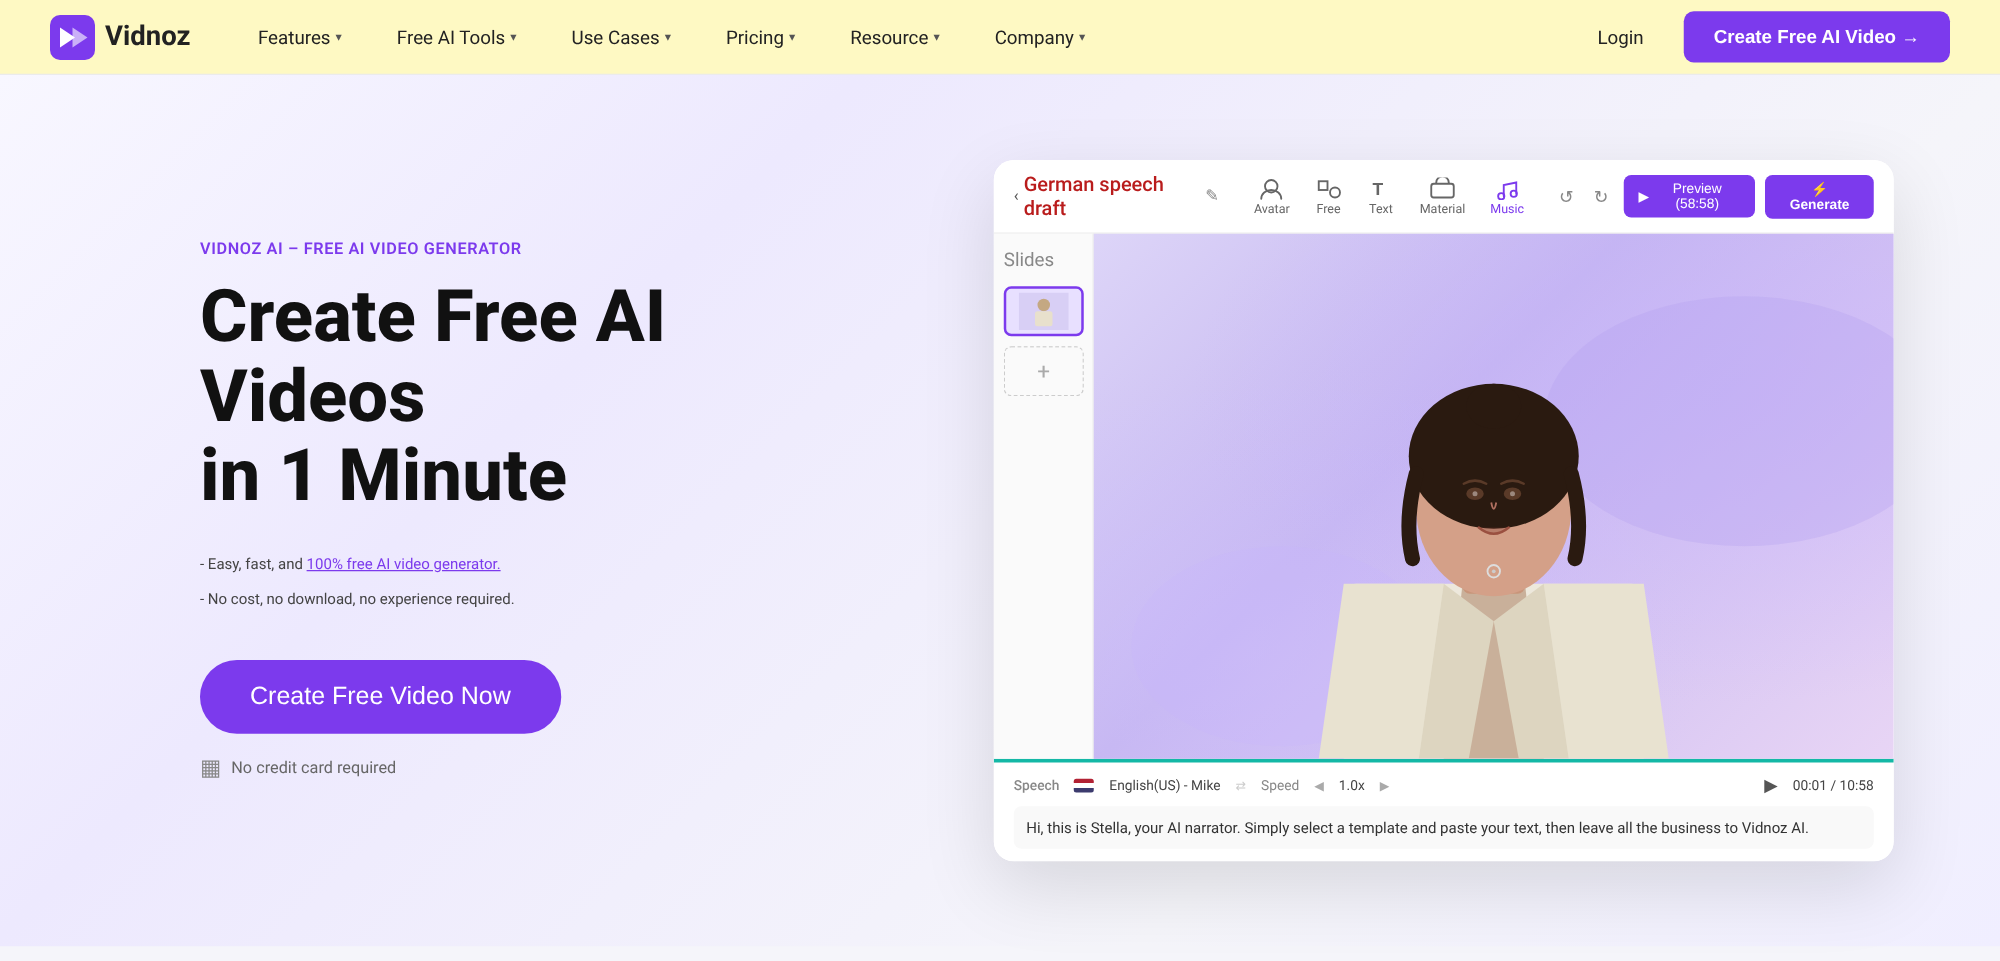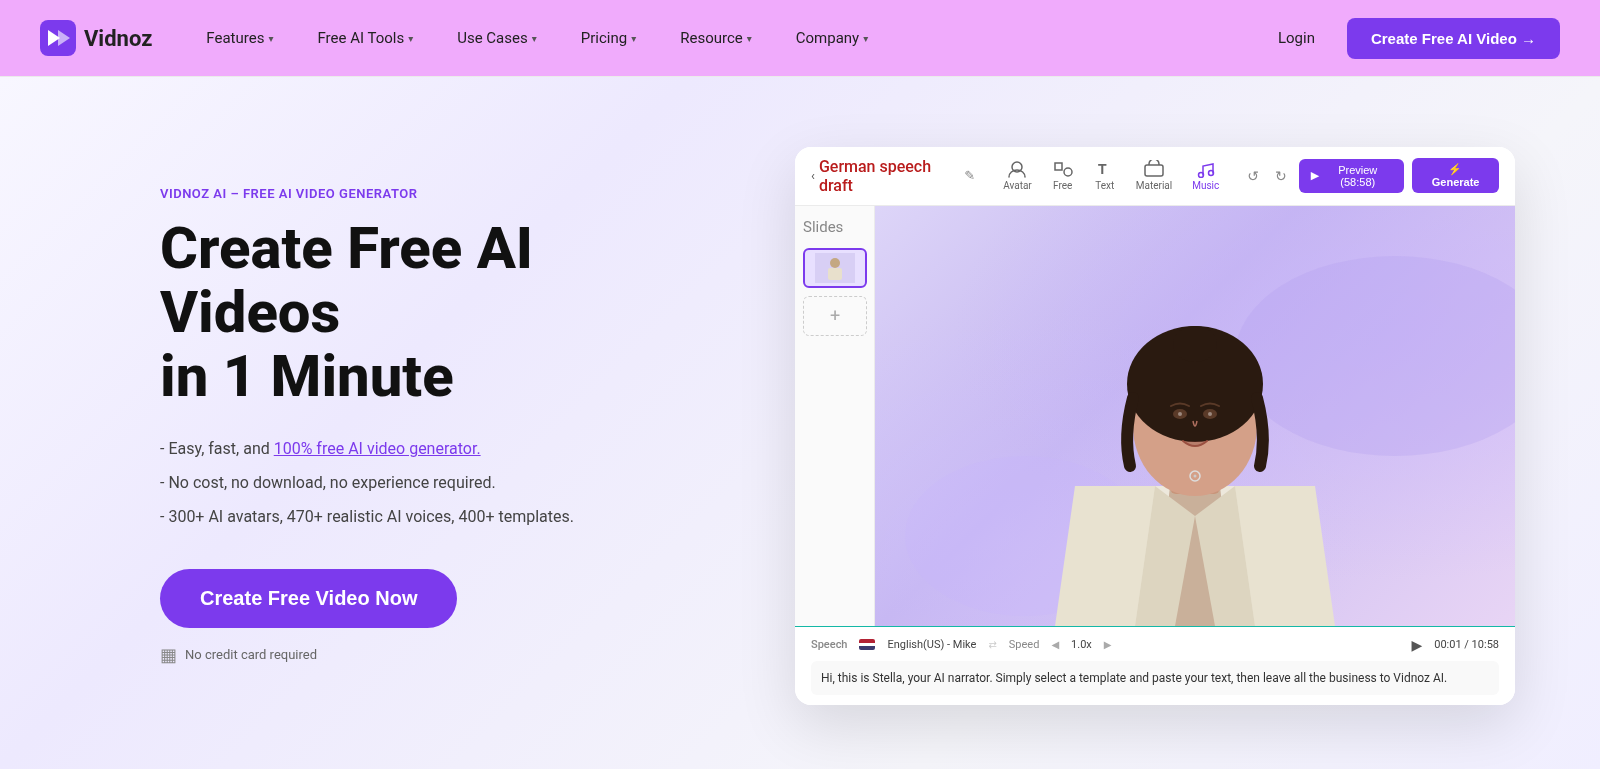--- a/index.html
+++ b/index.html
@@ -13,12 +13,12 @@
 
     
     .navbar {
-      background: #f0abfc;
+      background: #fef9c3;
       border-bottom: 1px solid #ebebeb;
       display: flex;
       align-items: center;
       padding: 0 40px;
-      height: 77px;
+      height: 60px;
       position: relative;
       z-index: 10;
     }

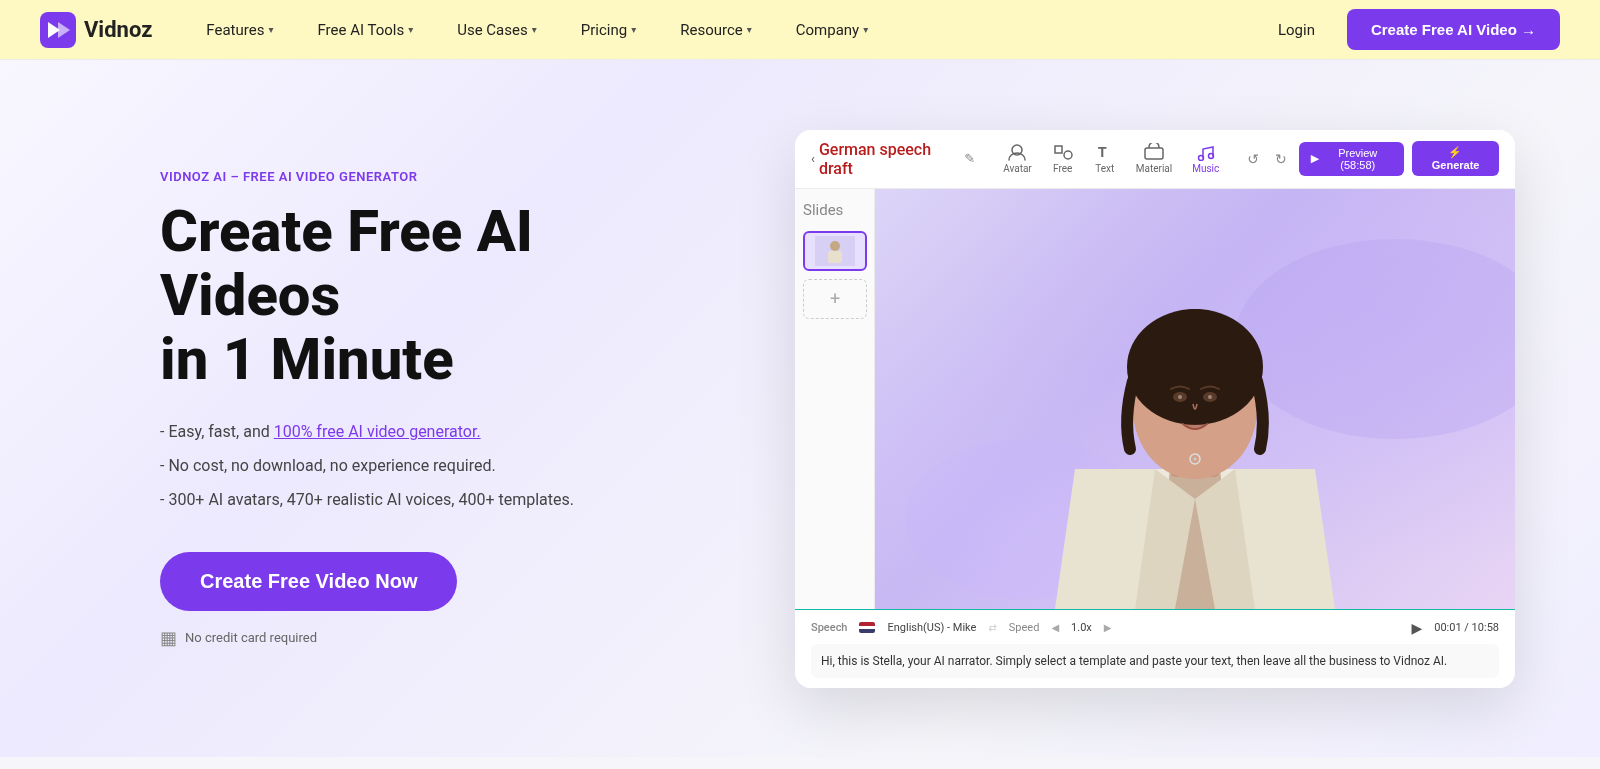--- a/index.html
+++ b/index.html
@@ -118,7 +118,7 @@
       margin-bottom: 40px;
     }
     .hero-bullets li {
-      font-size: 16px;
+      font-size: 12px;
       color: #444;
       margin-bottom: 10px;
       line-height: 1.5;

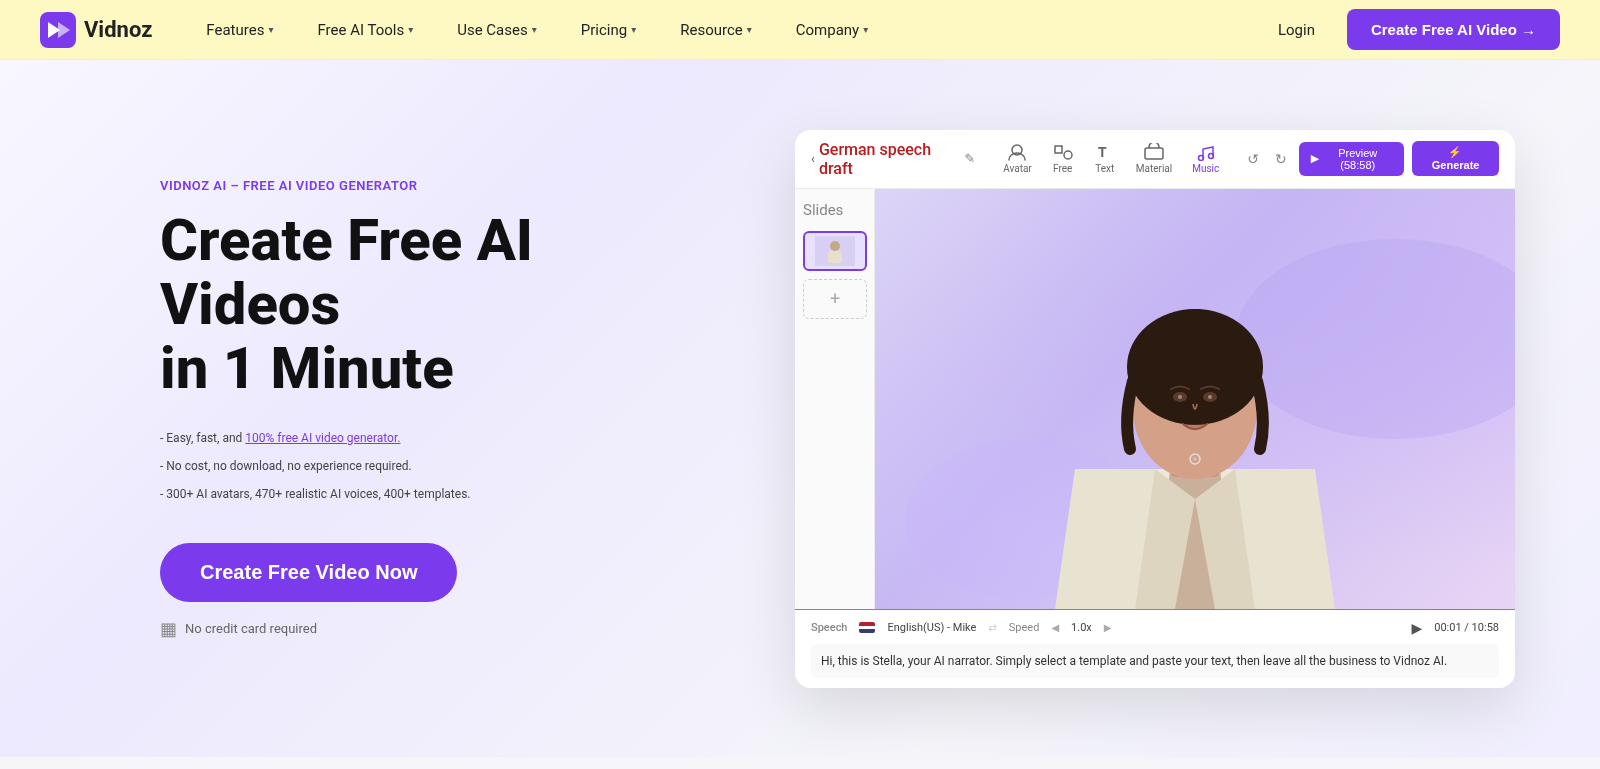--- a/index.html
+++ b/index.html
@@ -432,7 +432,6 @@
         - Easy, fast, and <span class="highlight">100% free AI video generator.</span>
       </li>
       <li>- No cost, no download, no experience required.</li>
-      <li>- 300+ AI avatars, 470+ realistic AI voices, 400+ templates.</li>
     </ul>
     <button class="cta-main-btn">Create Free Video Now</button>
     <div class="no-credit">

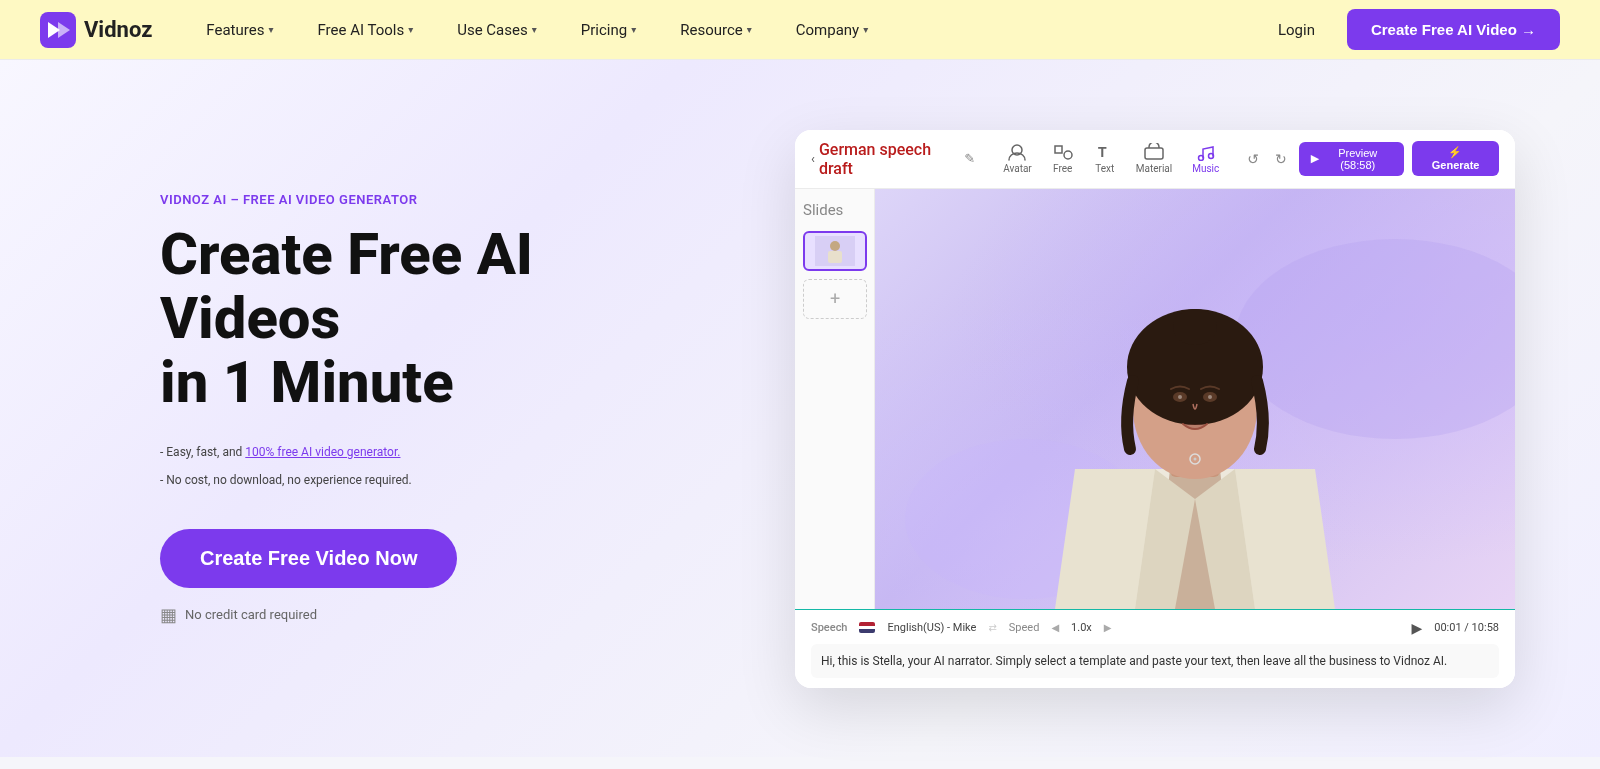--- a/index.html
+++ b/index.html
@@ -134,7 +134,7 @@
       padding: 18px 40px;
       border-radius: 50px;
       font-size: 20px;
-      font-weight: 700;
+      font-weight: 400;
       cursor: pointer;
       display: inline-block;
       margin-bottom: 16px;

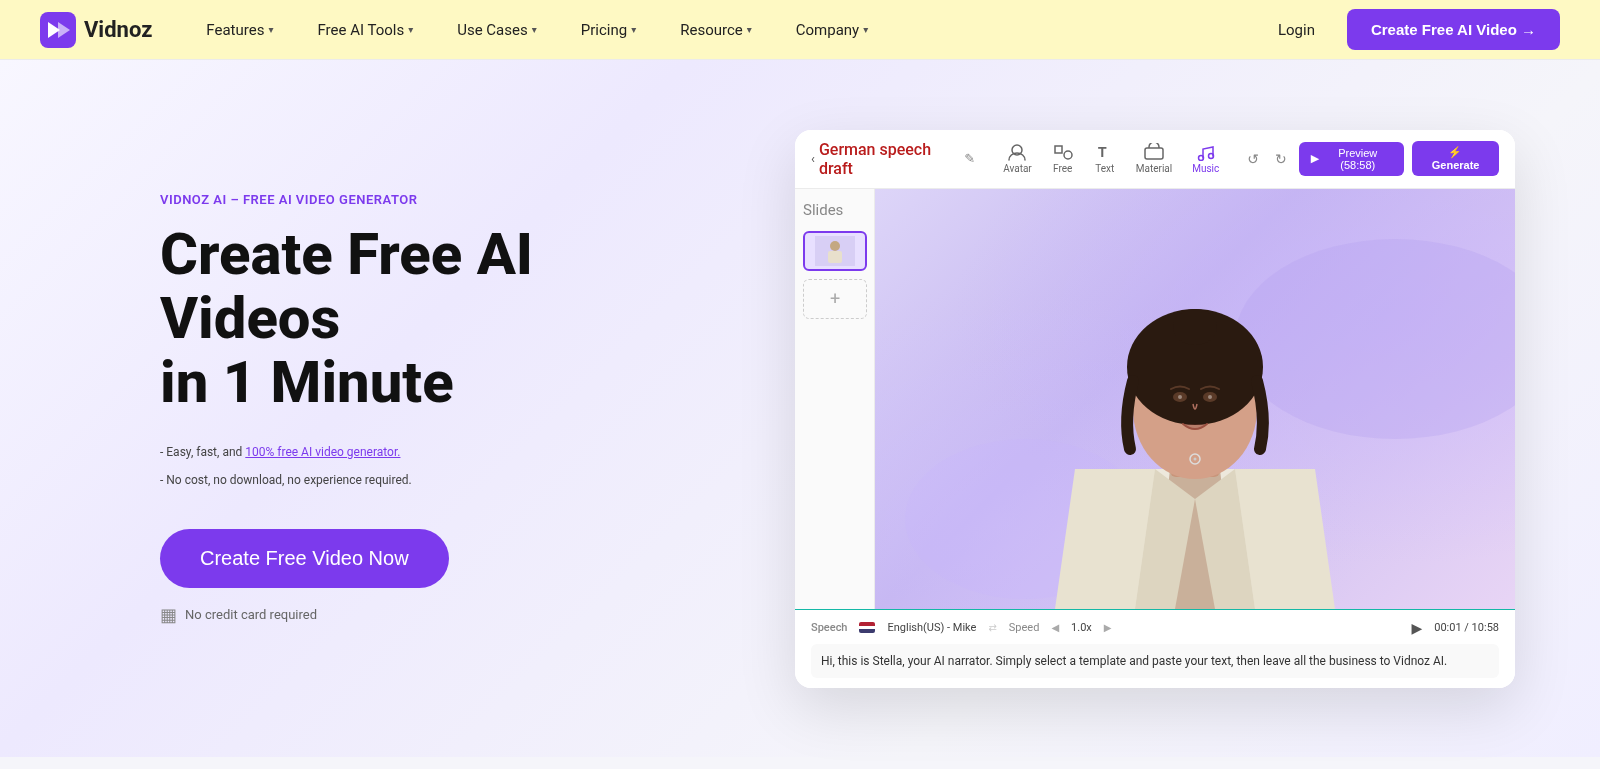--- a/index.html
+++ b/index.html
@@ -321,7 +321,7 @@
     }
 
     .mockup-bottom {
-      border-top: 1px solid #14b8a6;
+      border-top: 3px solid #14b8a6;
       padding: 10px 16px;
       background: #fff;
     }

